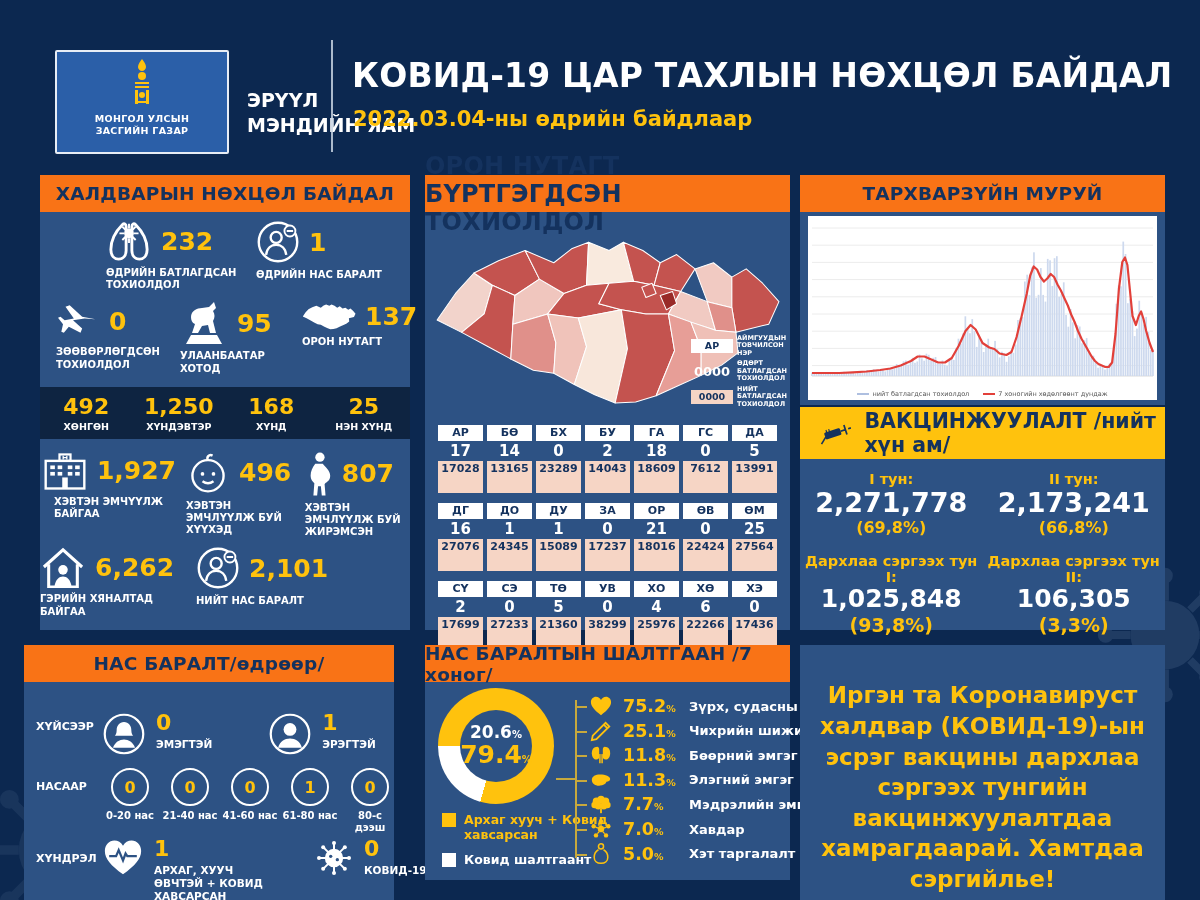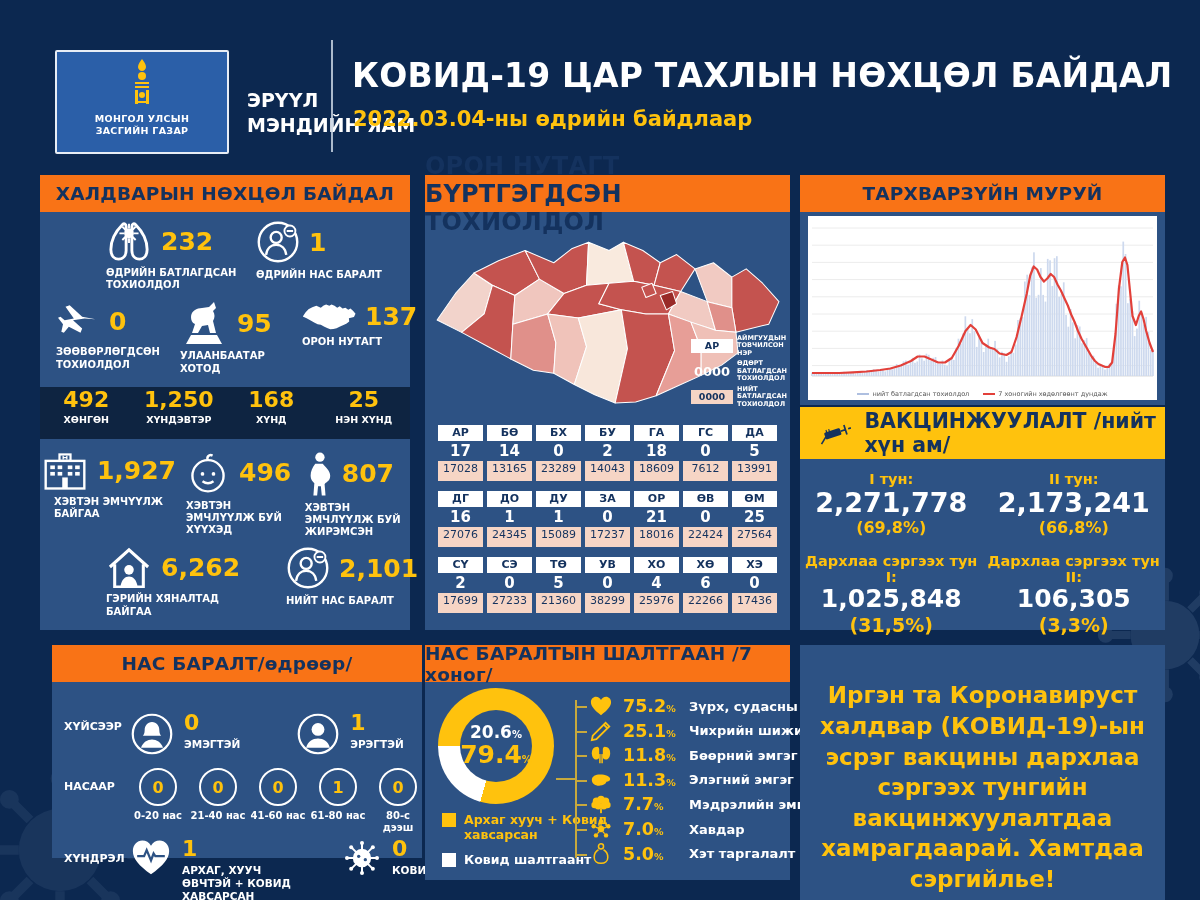--- a/index.html
+++ b/index.html
@@ -26,7 +26,7 @@
   .stat-icon svg{display:block;}
   .stat-val{color:#ffc20d;font-weight:bold;font-size:25px;}
   .stat-lbl{color:#fff;font-weight:bold;font-size:10px;line-height:1.22;margin-top:5px;}
-  .sev-band{background:#0e2441;display:flex;align-items:flex-start;}
+  .sev-band{background:#0e2441;display:flex;align-items:center;}
   .sev-item{flex:1;text-align:center;}
   .sev-val{color:#ffc20d;font-weight:bold;font-size:22px;}
   .sev-lbl{color:#fff;font-weight:bold;font-size:9.5px;margin-top:2px;}

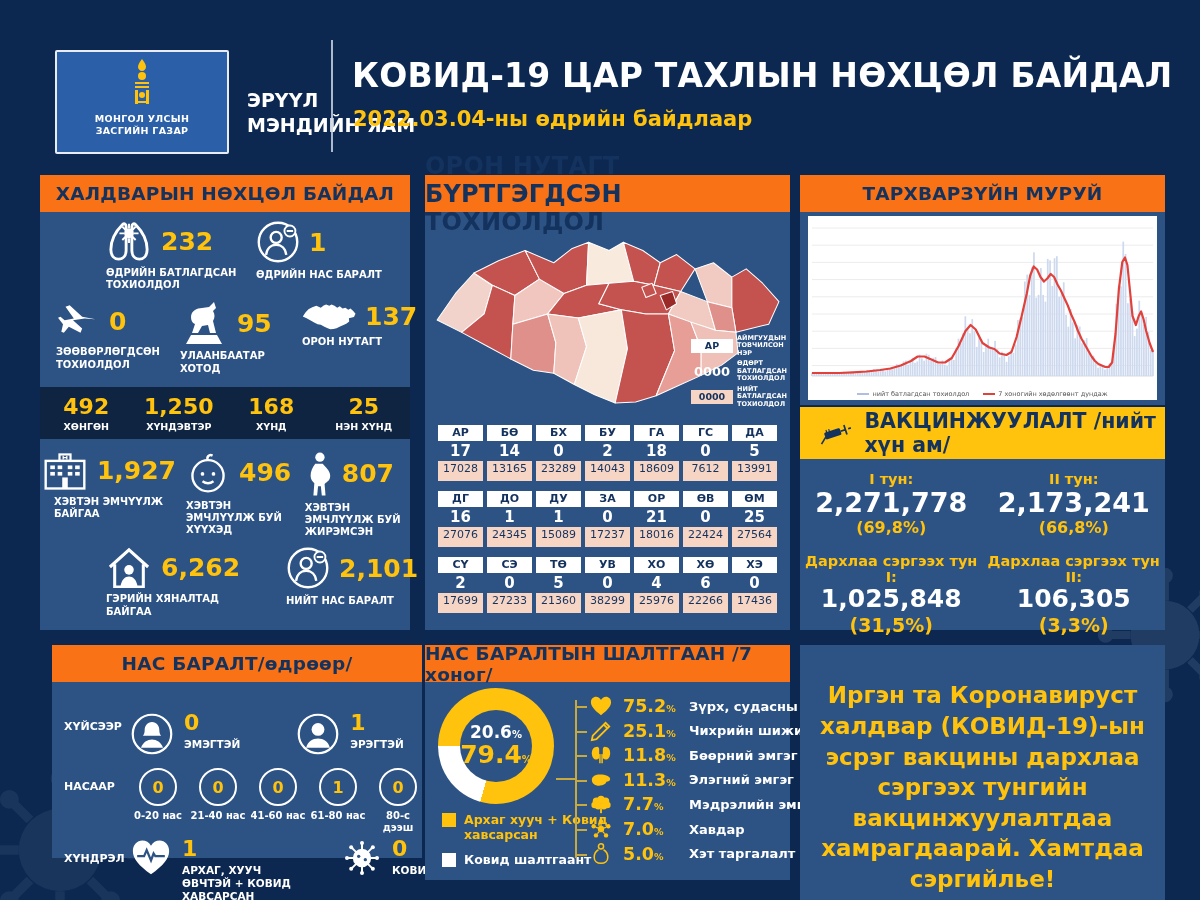--- a/index.html
+++ b/index.html
@@ -46,7 +46,7 @@
   .cell{width:45px;text-align:center;}
   .cell-code{background:#fff;color:#14325e;font-weight:bold;font-size:11px;height:16px;line-height:16px;}
   .cell-daily{color:#fff;font-weight:bold;font-size:15px;height:20px;line-height:20px;}
-  .cell-total{background:#f6d5c5;color:#14325e;font-weight:normal;font-size:11px;height:20px;line-height:16px;}
+  .cell-total{background:#f6d5c5;color:#14325e;font-weight:bold;font-size:11px;height:32px;line-height:16px;}
   .ml-row{display:flex;align-items:center;margin-bottom:3px;gap:4px;}
   .ml-box{width:42px;height:14px;text-align:center;font-weight:bold;font-size:9.5px;line-height:14px;flex:0 0 auto;}
   .ml-lbl{color:#fff;font-weight:bold;font-size:6.5px;line-height:1.15;}

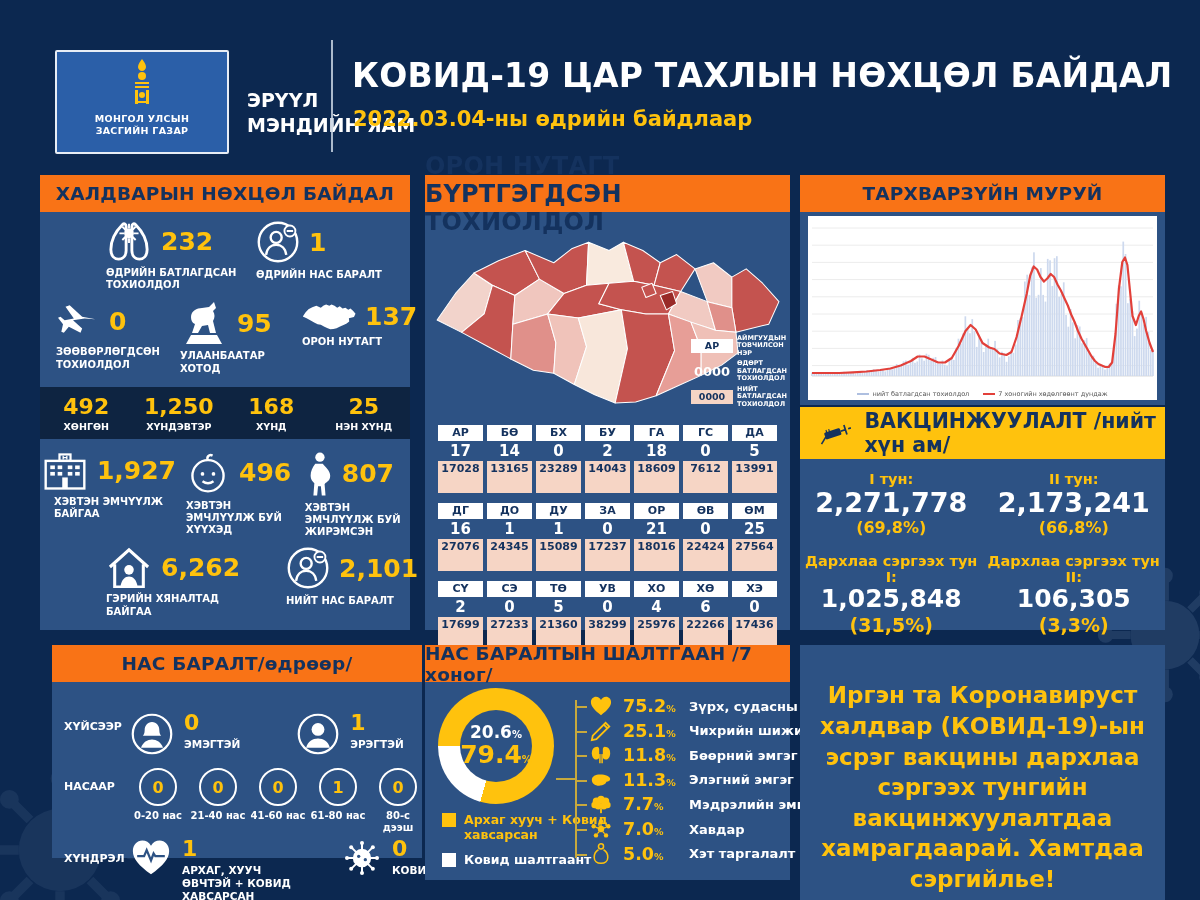--- a/index.html
+++ b/index.html
@@ -311,7 +311,7 @@
           <div class="stat-lbl">ХЭВТЭН ЭМЧЛҮҮЛЖ БУЙ ЖИРЭМСЭН</div>
         </div>
       </div>
-    <div class="stats-row" id="inf-row4" style="margin-top:8px;padding-left:66px;gap:40px">
+    <div class="stats-row" id="inf-row4" style="margin-top:8px;gap:16px">
         <div class="stat" style="width: 140px;">
           <div class="stat-top">
             <span class="stat-icon">

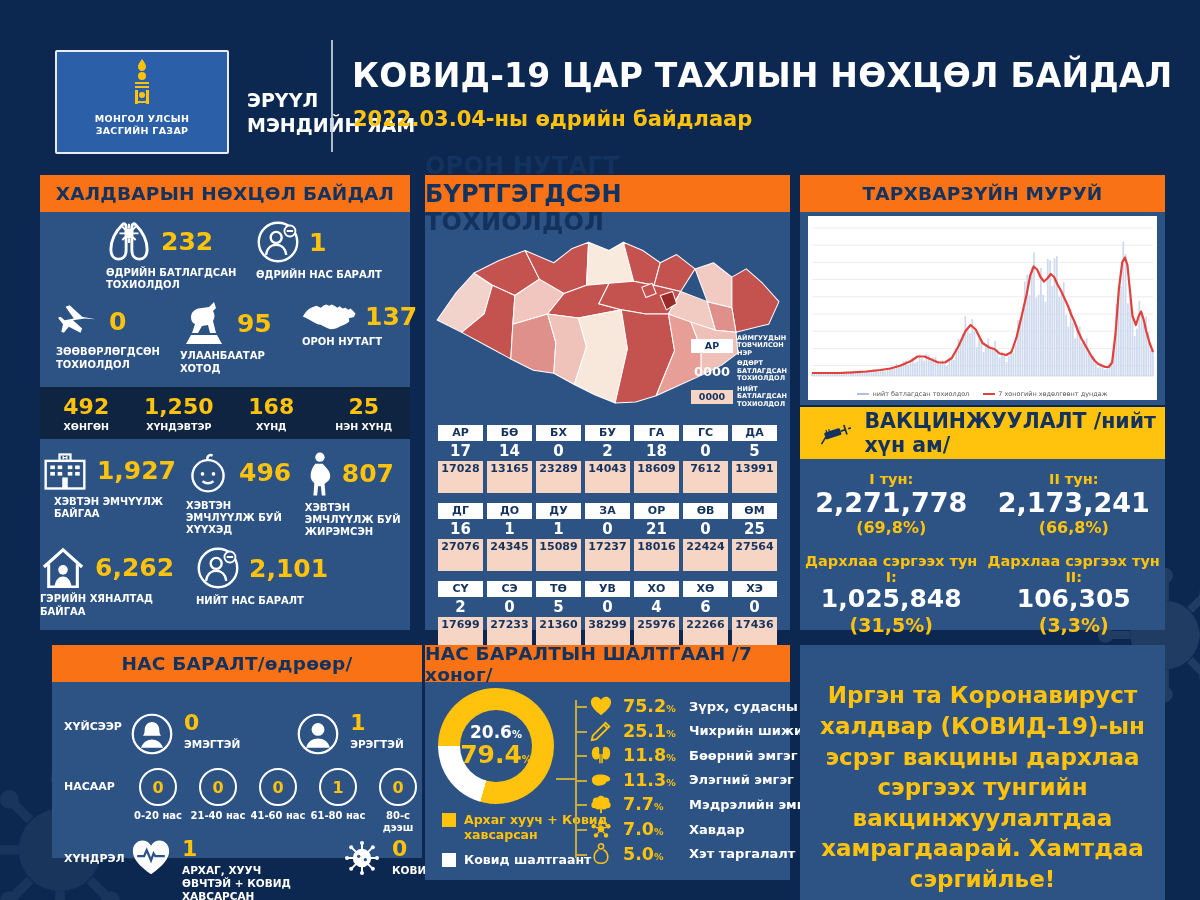--- a/index.html
+++ b/index.html
@@ -903,7 +903,7 @@
       <div class="dose">
         <div class="dose-lbl">Дархлаа сэргээх тун I:</div>
         <div class="dose-val" style="font-size: 25px;">1,025,848</div>
-        <div class="dose-pct" style="font-size: 19px;">(31,5%)</div>
+        <div class="dose-pct" style="font-size: 19px;">(93,8%)</div>
       </div>
       <div class="dose">
         <div class="dose-lbl">Дархлаа сэргээх тун II:</div>

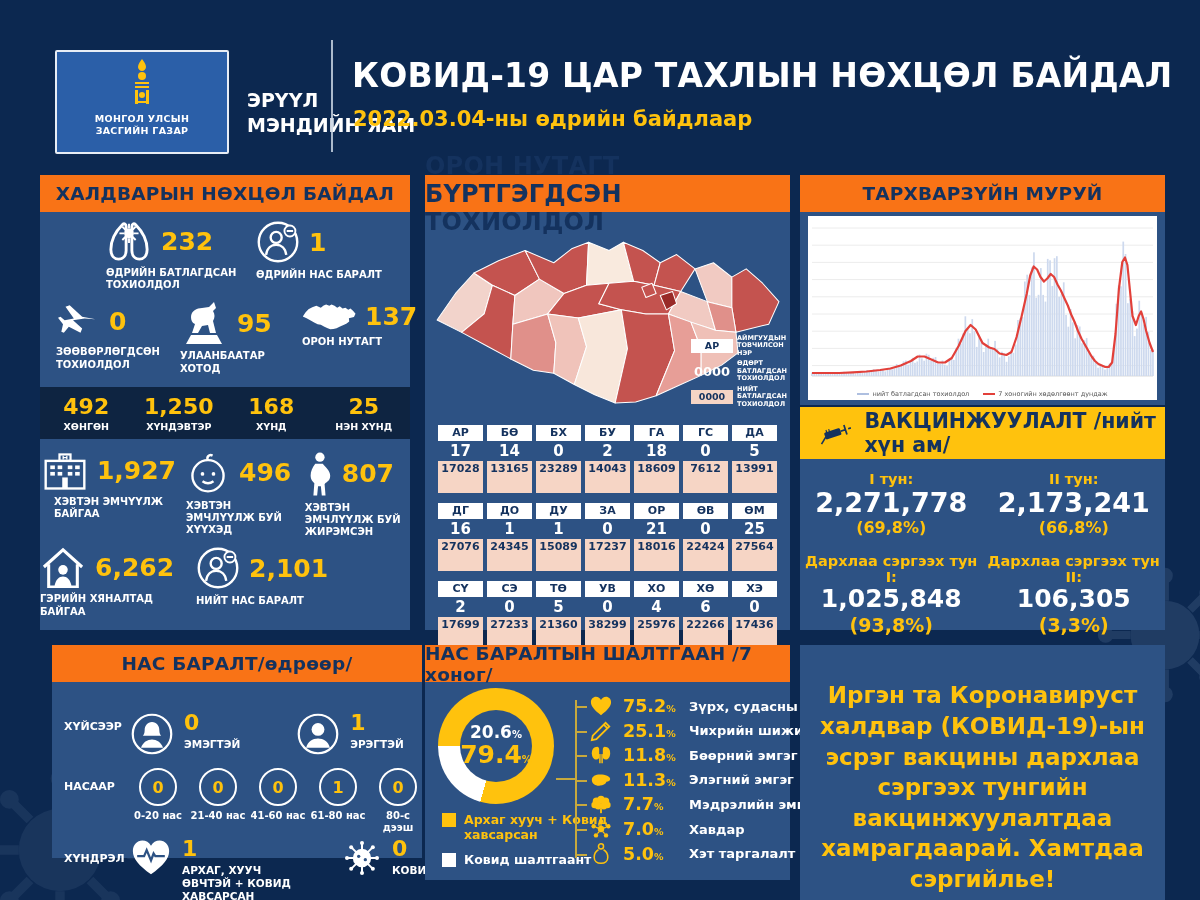--- a/index.html
+++ b/index.html
@@ -344,7 +344,7 @@
       </div>
   </div>
 
-  <div class="panel" style="left:52px;top:645px;width:370px;height:213px">
+  <div class="panel" style="left:24px;top:645px;width:370px;height:256px">
     <div class="panel-hdr">НАС БАРАЛТ/өдрөөр/</div>
     <div class="d-row" style="margin-top:24px">
       <div class="d-rowlbl">ХҮЙСЭЭР</div>

